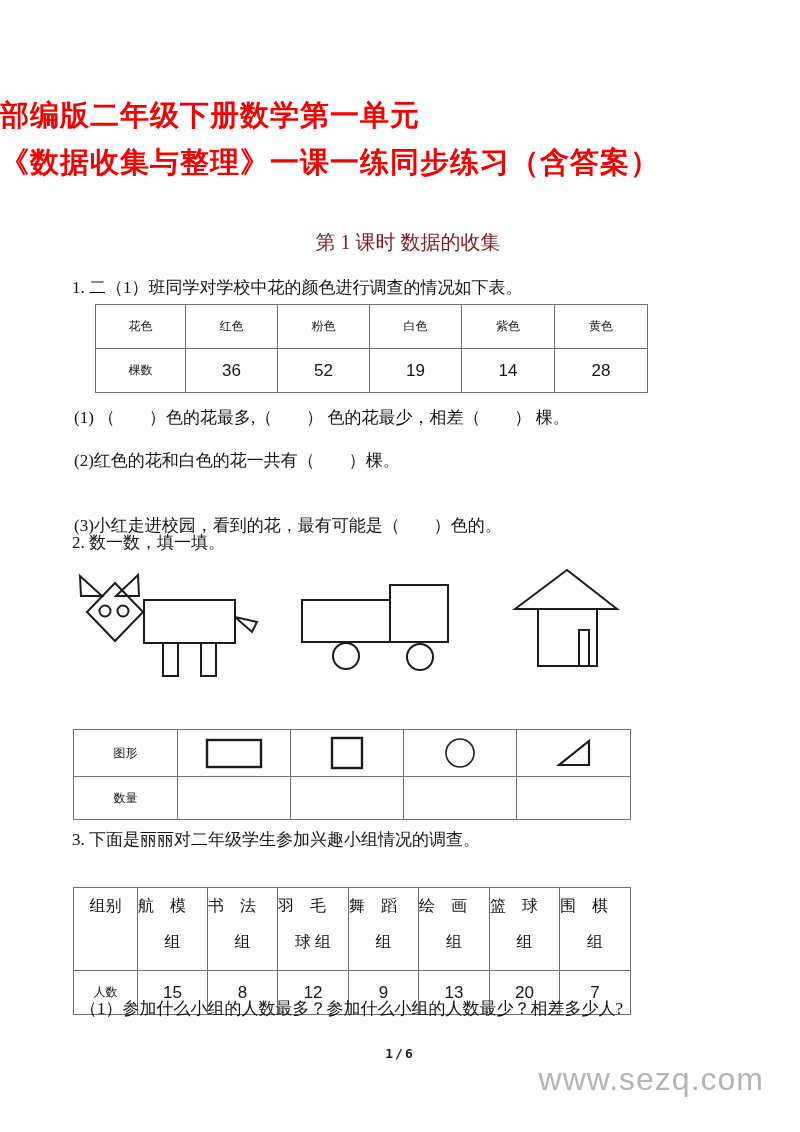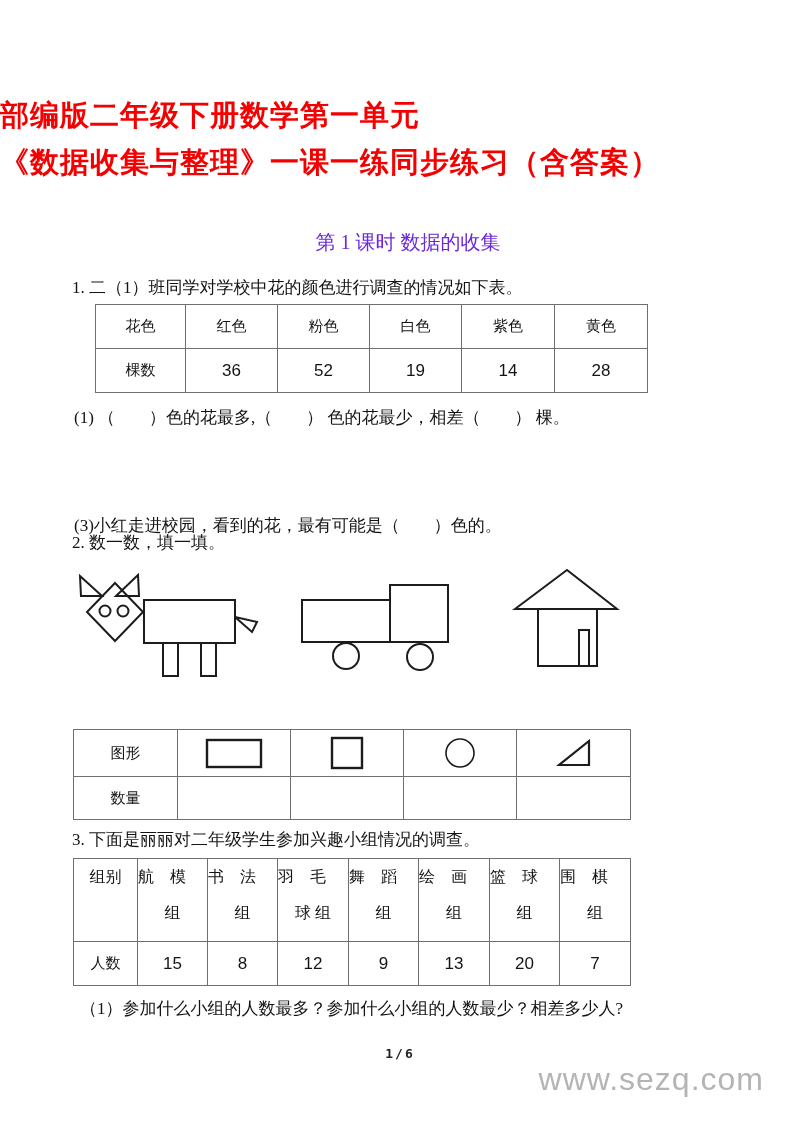--- a/index.html
+++ b/index.html
@@ -17,7 +17,7 @@
   }
   .lesson-heading {
     position:absolute; top:229px; left:0; width:800px; text-align:center;
-    font-size:20px; color:#6d28d9;padding-left:16px;
+    font-size:20px; color:#7f1d1d;padding-left:16px;
   }
   .line { position:absolute; font-size:17px; white-space:nowrap; color:#141414; }
 

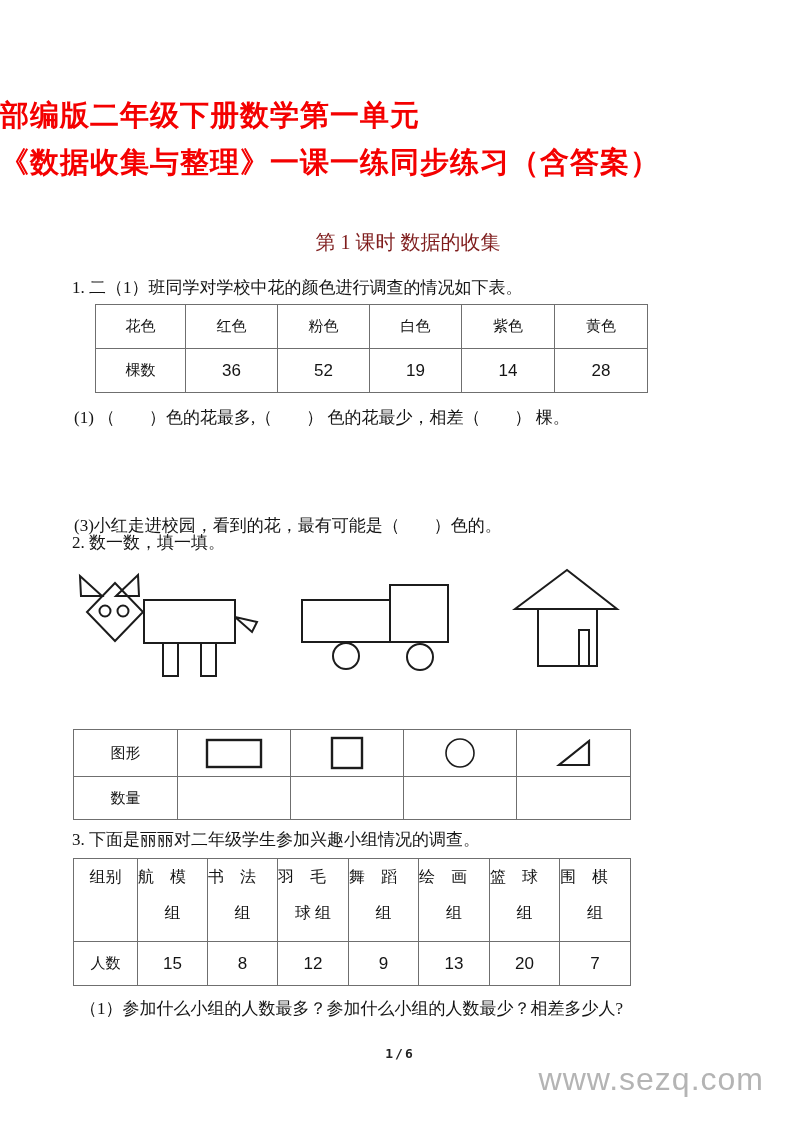--- a/index.html
+++ b/index.html
@@ -24,7 +24,7 @@
   table { border-collapse:collapse; table-layout:fixed; position:absolute; background:#fff; }
   td {
     border:1px solid #6f6f6f; text-align:center; vertical-align:middle;
-    font-size:15px; color:#141414; overflow:hidden;
+    font-size:12px; color:#141414; overflow:hidden;
   }
   .num { font-family:"Liberation Sans","DejaVu Sans",sans-serif; font-size:17px; }
 

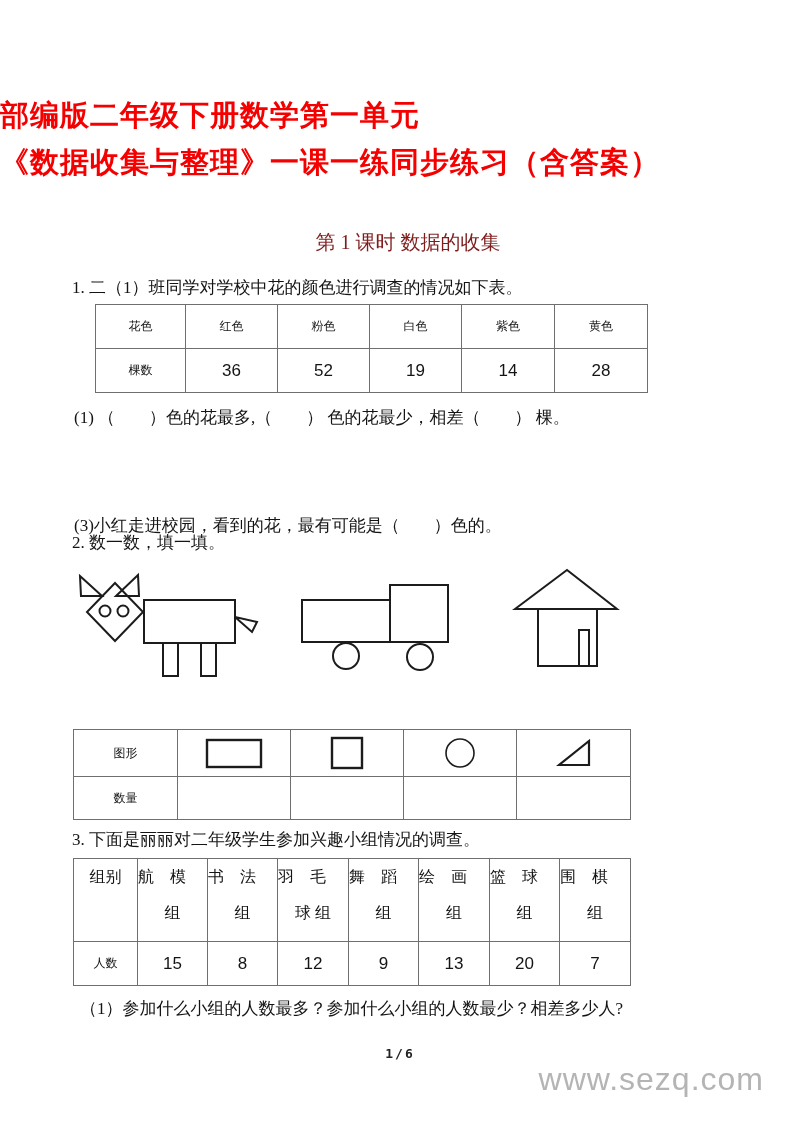--- a/index.html
+++ b/index.html
@@ -104,6 +104,7 @@
     </table>
 
   <div class="line" style="top:406px; left:74px;">(1) （　　）色的花最多,（　　） 色的花最少，相差（　　） 棵。</div>
+  <div class="line" style="top:449px; left:74px;">(2)红色的花和白色的花一共有（　　）棵。</div>
   <div class="line" style="top:514px; left:74px;">(3)小红走进校园，看到的花，最有可能是（　　）色的。</div>
 
   <div class="line" style="top:531px; left:72px;">2. 数一数，填一填。</div>

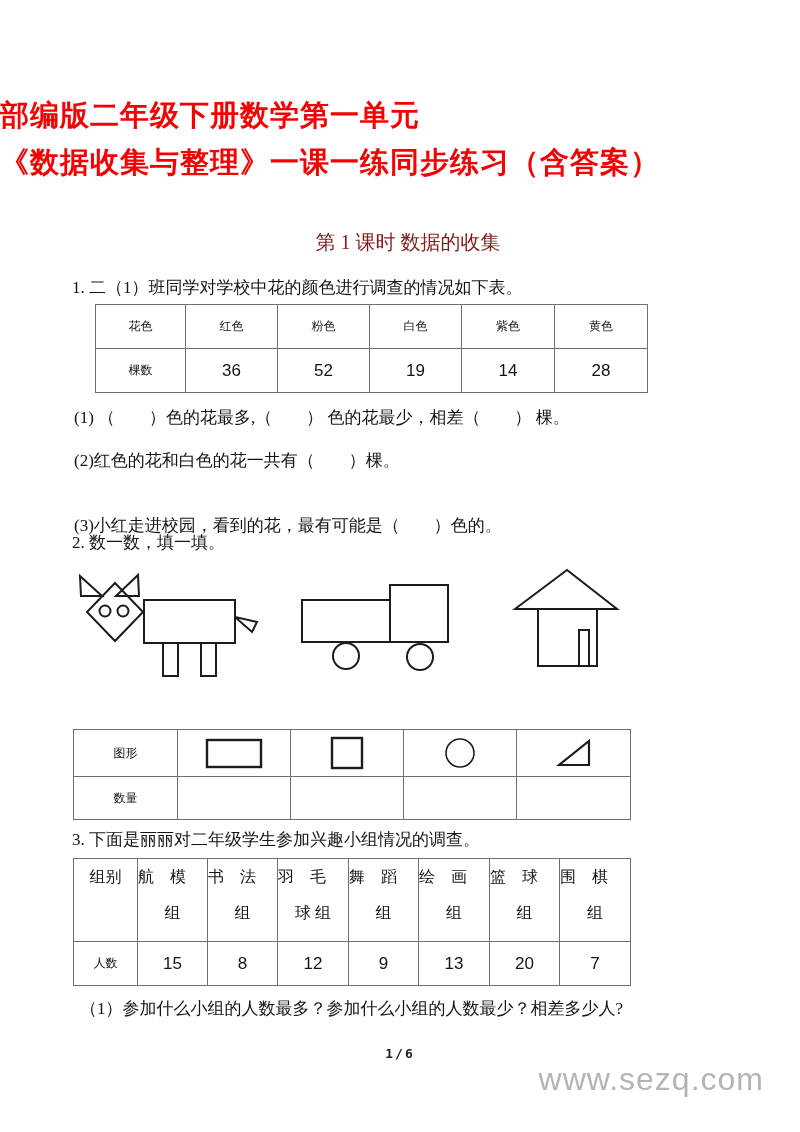--- a/index.html
+++ b/index.html
@@ -41,7 +41,7 @@
   .shape-cell svg { display:block; margin:0 auto; }
   .shape-cell svg * { fill:none; stroke:#1c1c1c; }
 
-  .t3 { top:858px; left:73px; width:557px; }
+  .t3 { top:887px; left:73px; width:557px; }
   .t3 tr.head td { height:83px; vertical-align:top; font-size:16px; }
   .t3 tr.data td { height:44px; }
   .g1 { margin-top:8px; text-align:left; }

